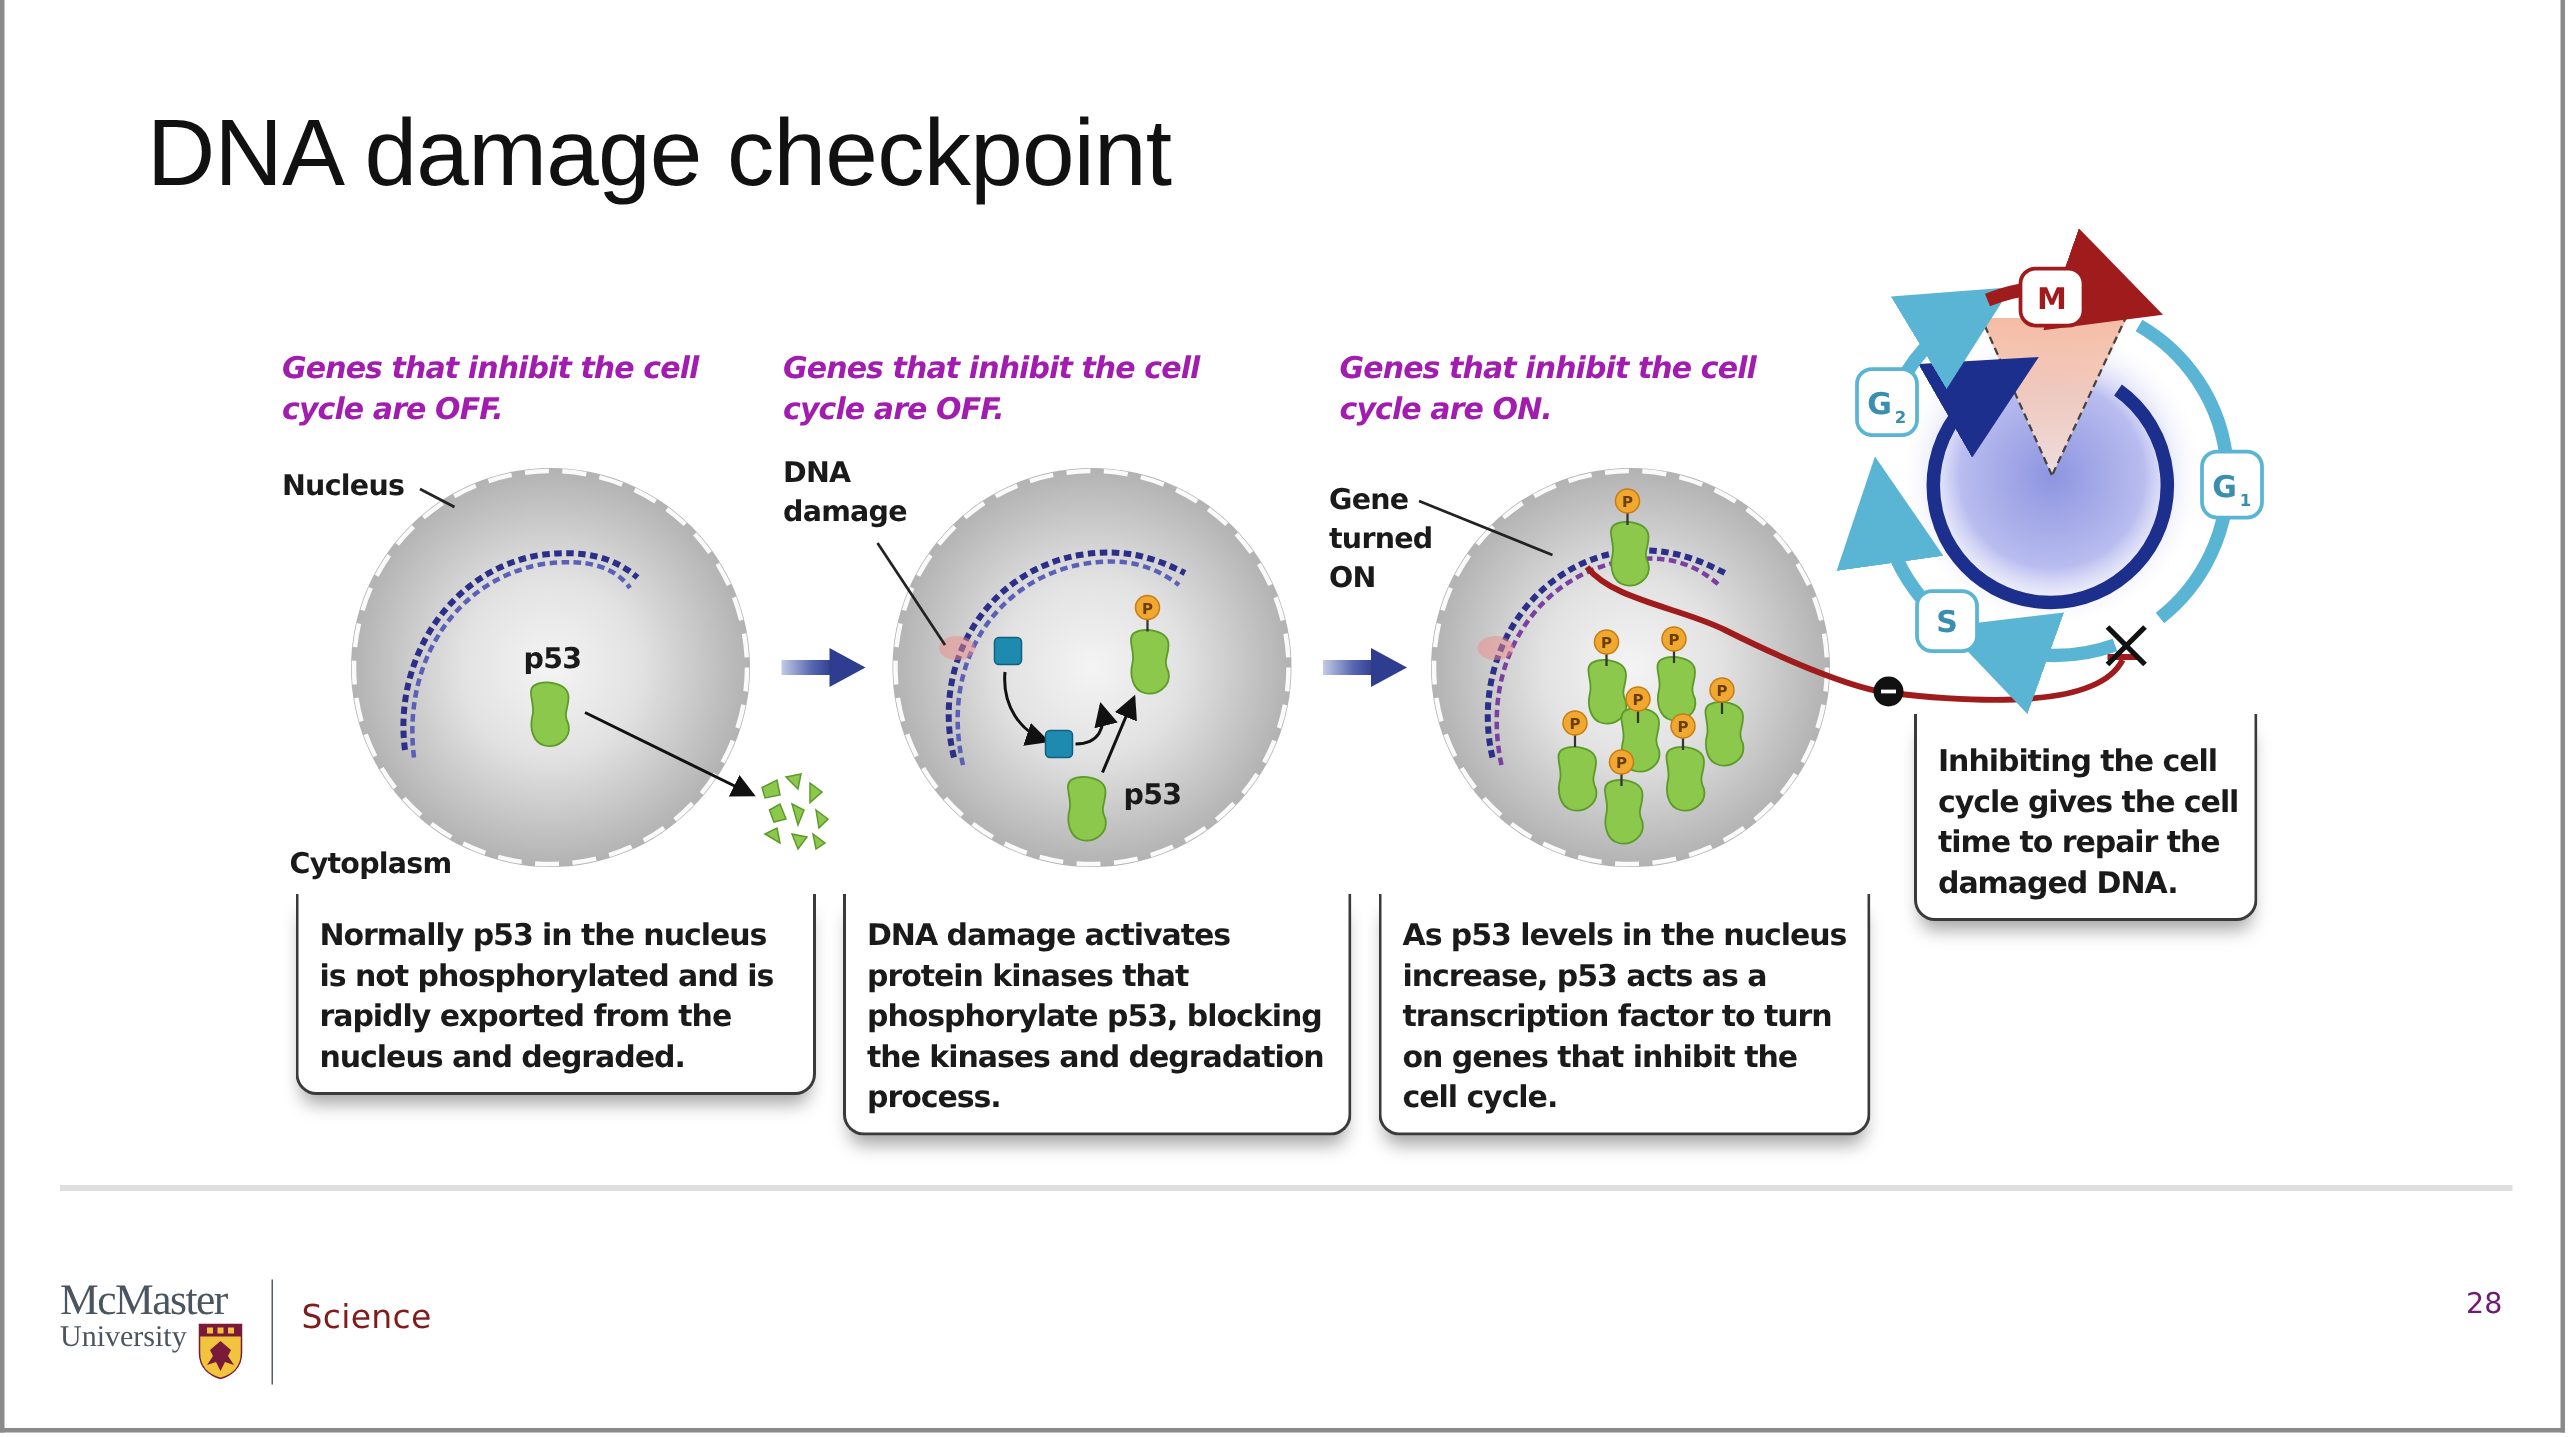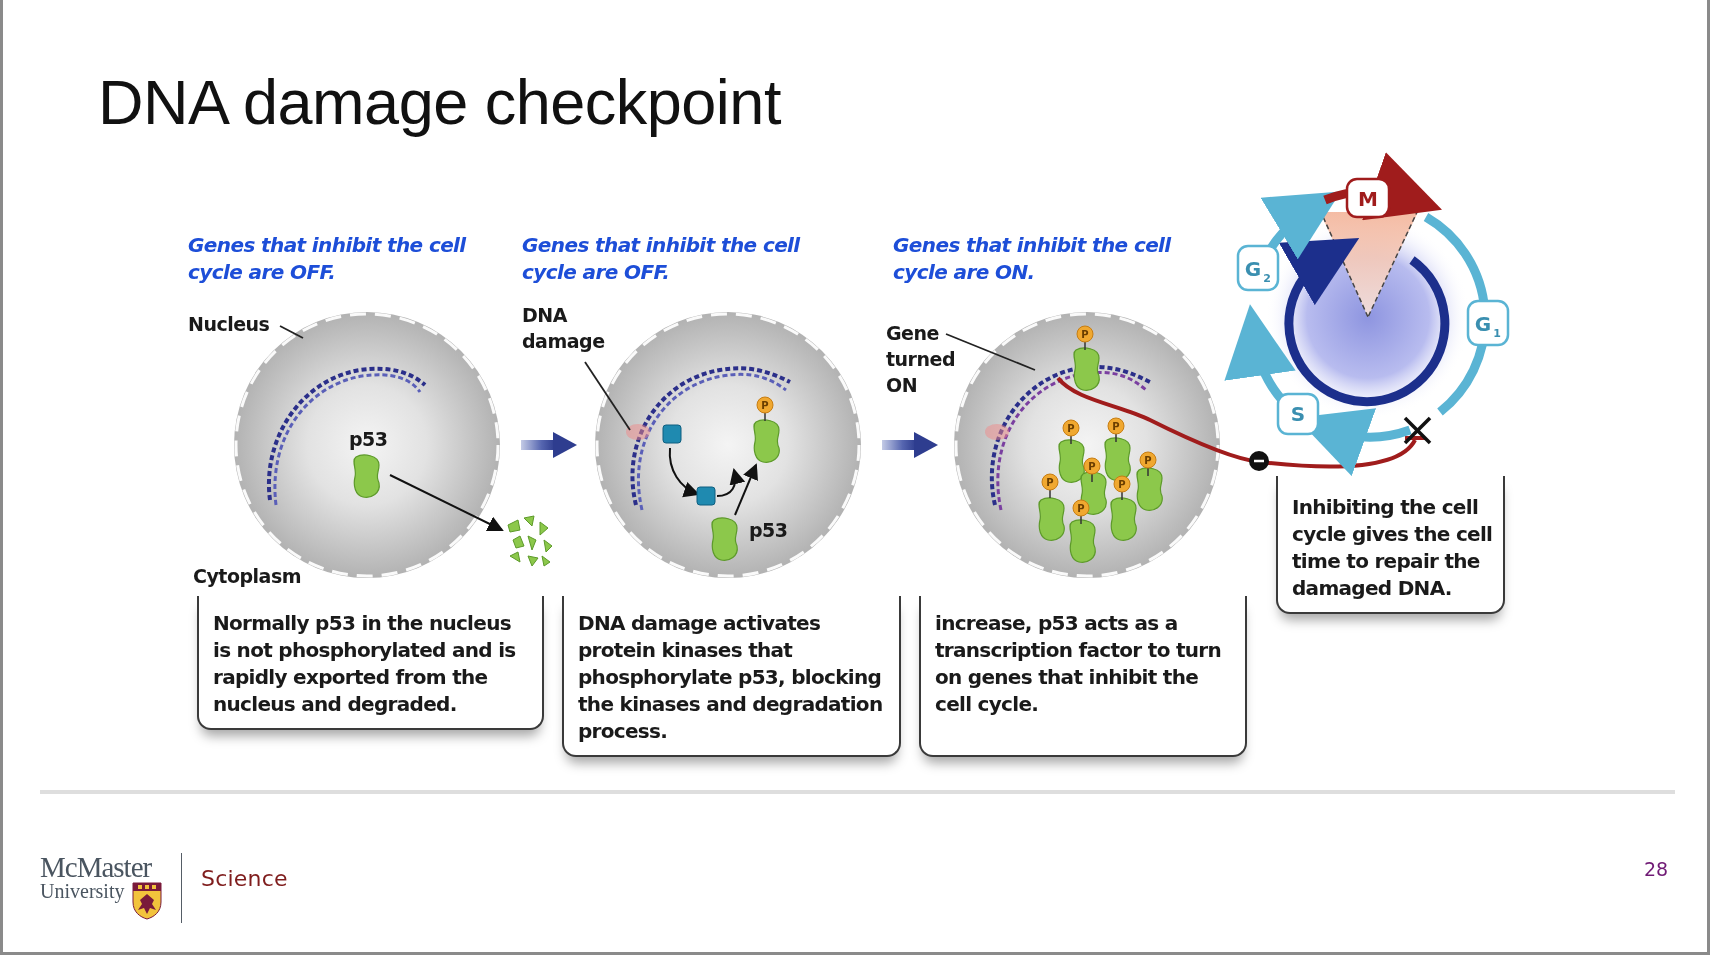--- a/index.html
+++ b/index.html
@@ -7,7 +7,7 @@
   .frame{position:absolute;left:0;top:0;width:1710px;height:955px;border-left:3px solid #8a8a8a;border-right:3px solid #8a8a8a;border-bottom:3px solid #8a8a8a;box-sizing:border-box;}
   .title{position:absolute;left:98px;top:66px;font-size:63px;color:#111;letter-spacing:-0.5px;font-family:"Liberation Sans",sans-serif;white-space:nowrap;}
   .diagram{position:absolute;left:0;top:0;width:1716px;height:800px;}
-  .hdr{position:absolute;font-family:"DejaVu Sans",sans-serif;font-style:italic;font-weight:bold;font-size:20px;line-height:27px;color:#1d4ed8;letter-spacing:-0.6px;white-space:nowrap;}
+  .hdr{position:absolute;font-family:"DejaVu Sans",sans-serif;font-style:italic;font-weight:bold;font-size:20px;line-height:27px;color:#a21caf;letter-spacing:-0.6px;white-space:nowrap;}
   .lbl{position:absolute;font-family:"DejaVu Sans",sans-serif;font-weight:bold;font-size:19px;line-height:26px;color:#1a1a1a;letter-spacing:-0.5px;white-space:nowrap;}
   .box{position:absolute;background:#fff;border:2px solid #3a3a3a;border-top:none;border-radius:0 0 14px 14px;box-shadow:0 10px 12px -4px rgba(0,0,0,0.35);box-sizing:border-box;padding:14px 12px 8px 14px;}
   .box::before{content:"";position:absolute;left:-2px;top:0;width:2px;height:100%;}

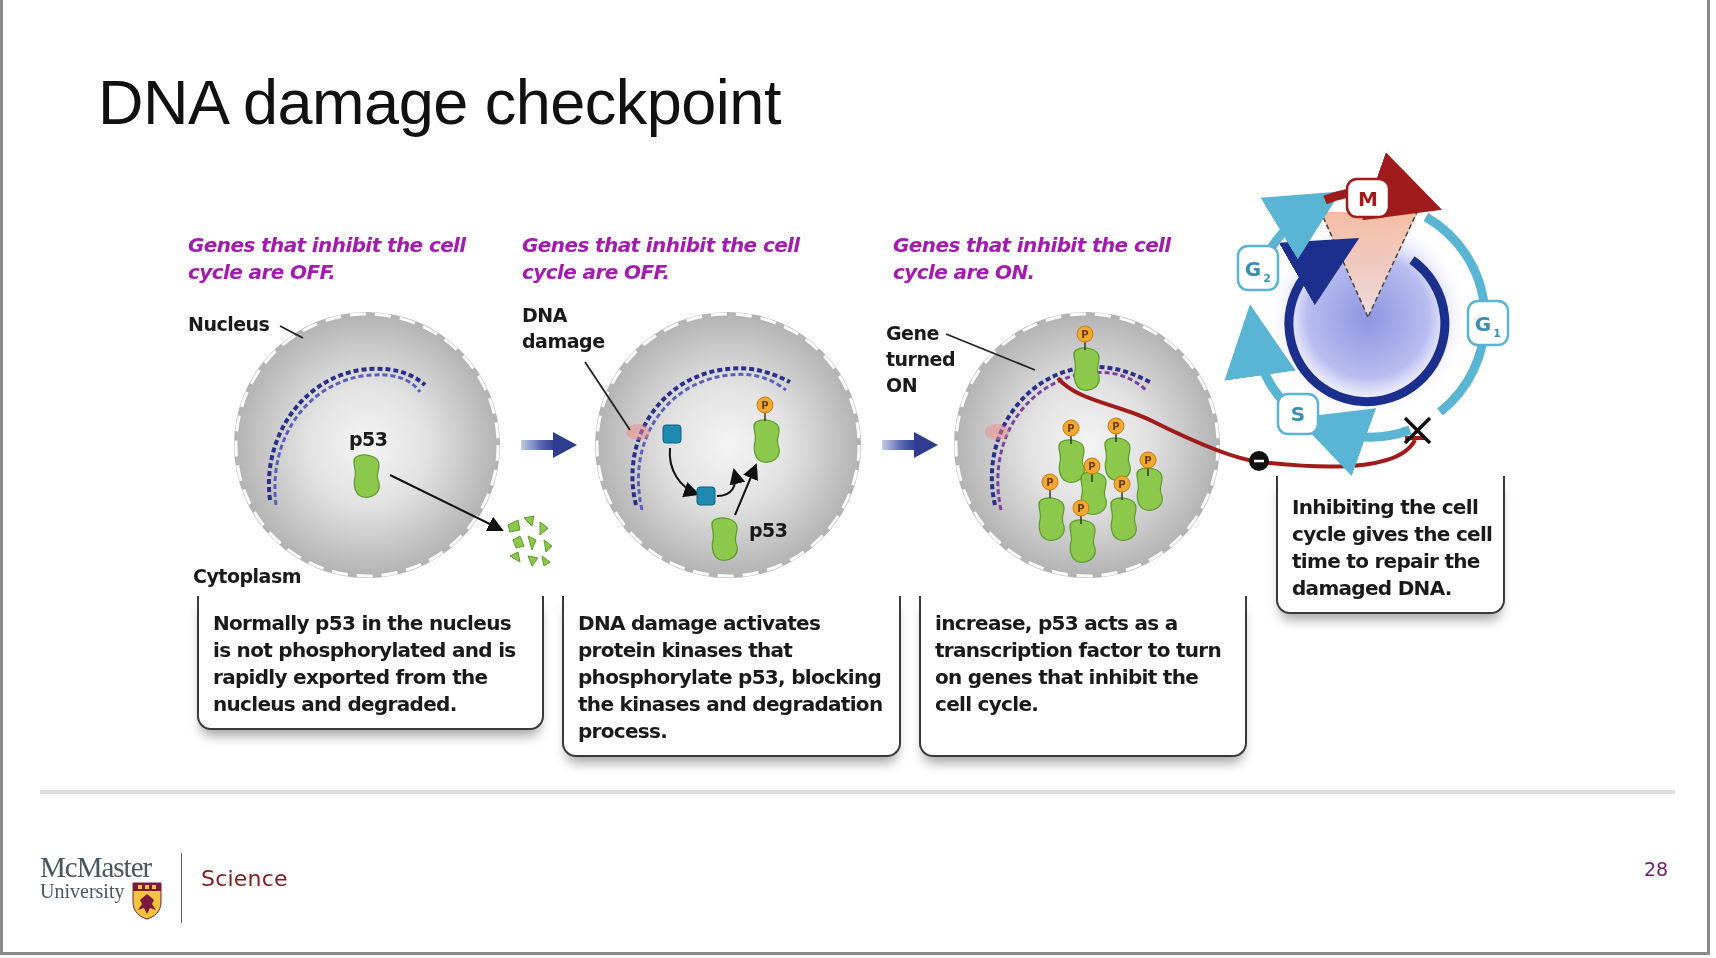--- a/index.html
+++ b/index.html
@@ -230,6 +230,7 @@
   <div class="box-text">process.</div>
 </div>
 <div class="box" style="left:919px;top:596px;width:328px;height:161px;">
+  <div class="box-text">As p53 levels in the nucleus</div>
   <div class="box-text">increase, p53 acts as a</div>
   <div class="box-text">transcription factor to turn</div>
   <div class="box-text">on genes that inhibit the</div>

